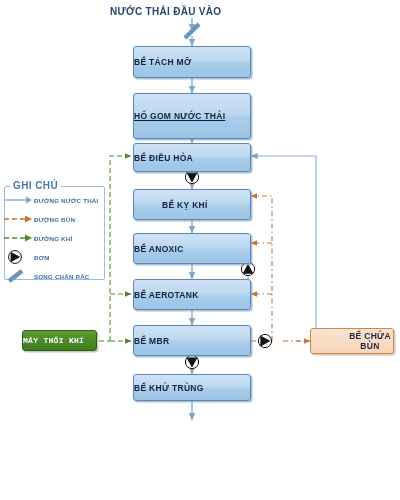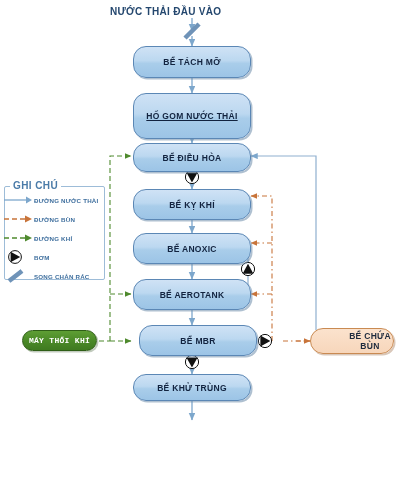--- a/index.html
+++ b/index.html
@@ -12,11 +12,11 @@
   svg.layer{position:absolute;left:0;top:0;width:400px;height:500px;}
   .node{
     position:absolute;box-sizing:border-box;
-    display:flex;align-items:center;justify-content:center;
+    display:flex;align-items:center;justify-content:flex-start;
     text-align:center;
     font-size:8.5px;font-weight:bold;letter-spacing:.3px;
     color:#12233f;
-    border-radius:13px;
+    border-radius:3px;
     z-index:3;
   }
   .proc{

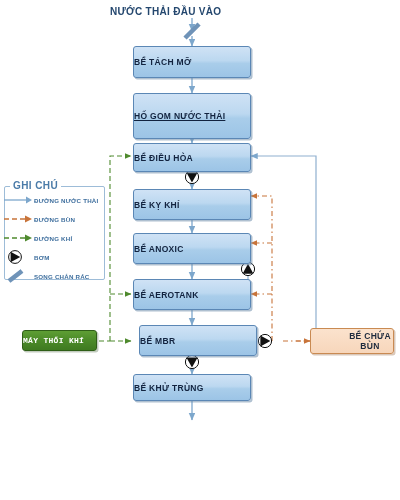--- a/index.html
+++ b/index.html
@@ -169,7 +169,7 @@
     <span>BỂ ĐIỀU HÒA</span>
   </div>
 
-  <div class="node proc" style="left:133px;top:189px;width:118px;height:31px;">
+  <div class="node proc" style="left:133px;top:189px;width:118px;height:31px;padding-left:28px;">
     <span>BỂ KỴ KHÍ</span>
   </div>
 

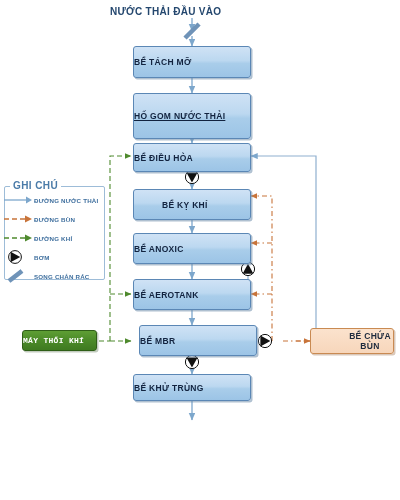--- a/index.html
+++ b/index.html
@@ -181,7 +181,7 @@
     <span>BỂ ANOXIC</span>
   </div>
 
-  <div class="node proc" style="left:139px;top:325px;width:118px;height:31px;">
+  <div class="node proc" style="left:133px;top:325px;width:118px;height:31px;">
     <span>BỂ MBR</span>
   </div>
 

